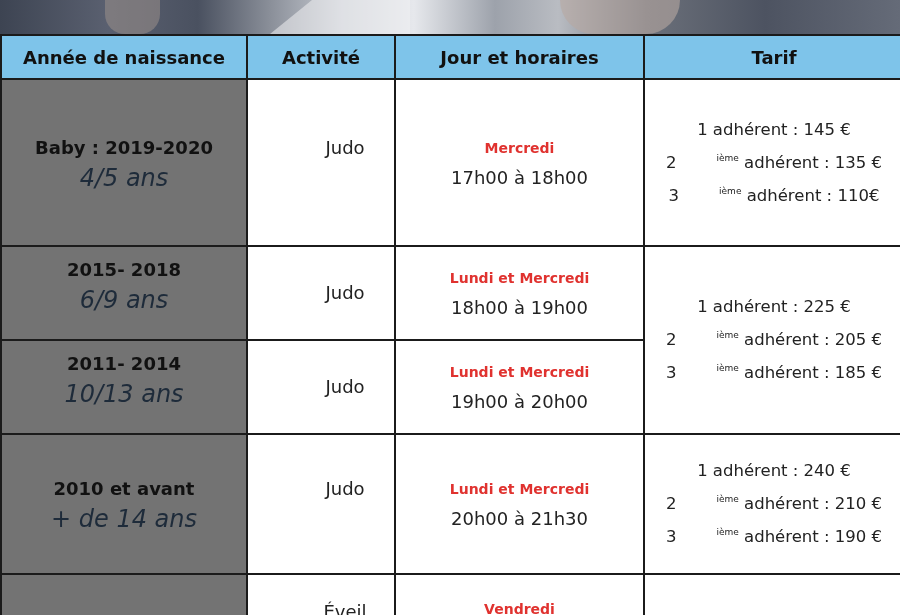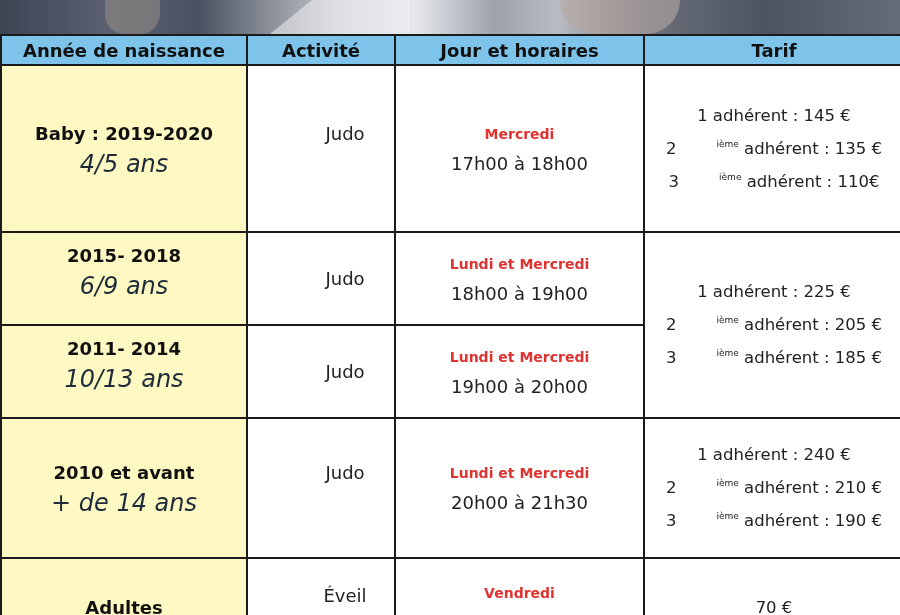--- a/index.html
+++ b/index.html
@@ -21,7 +21,7 @@
     border-collapse:collapse; table-layout:fixed;
   }
   td, th {
-    border:2px solid #1b1b1b; text-align:center; vertical-align:middle; padding:1px;
+    border:2px solid #1b1b1b; text-align:center; vertical-align:middle; padding:8px;
   }
   th {
     background:#7ec4ea; height:26px; font-weight:bold; font-size:18px; color:#111;

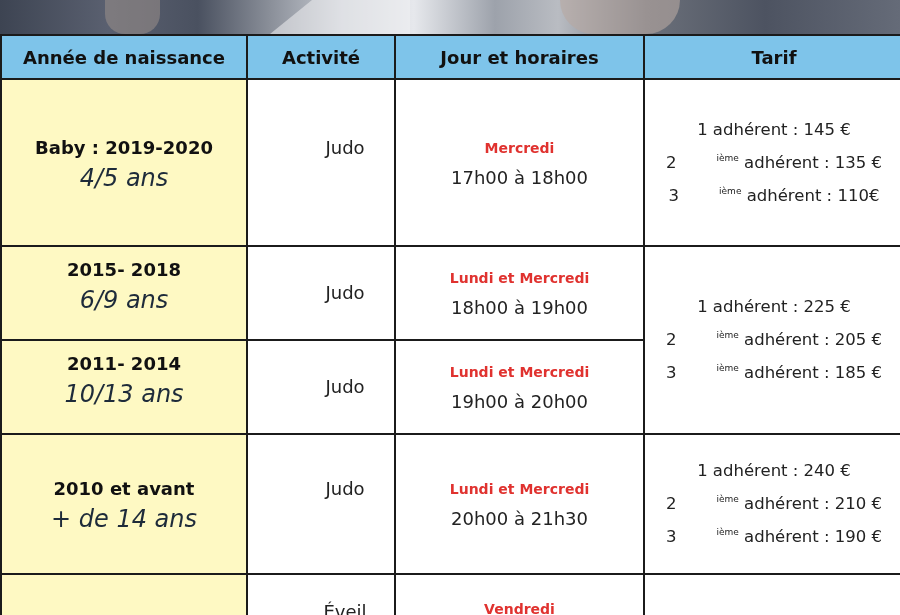--- a/index.html
+++ b/index.html
@@ -26,7 +26,7 @@
   th {
     background:#7ec4ea; height:26px; font-weight:bold; font-size:18px; color:#111;
   }
-  td.year { background:#fef9c3; }
+  td.year { background:#737373; }
   td.white { background:#ffffff; }
   .yr { font-weight:bold; font-size:18px; color:#111; line-height:30px; }
   .age { font-style:italic; font-size:24px; color:#1e2b3a; line-height:30px; }

